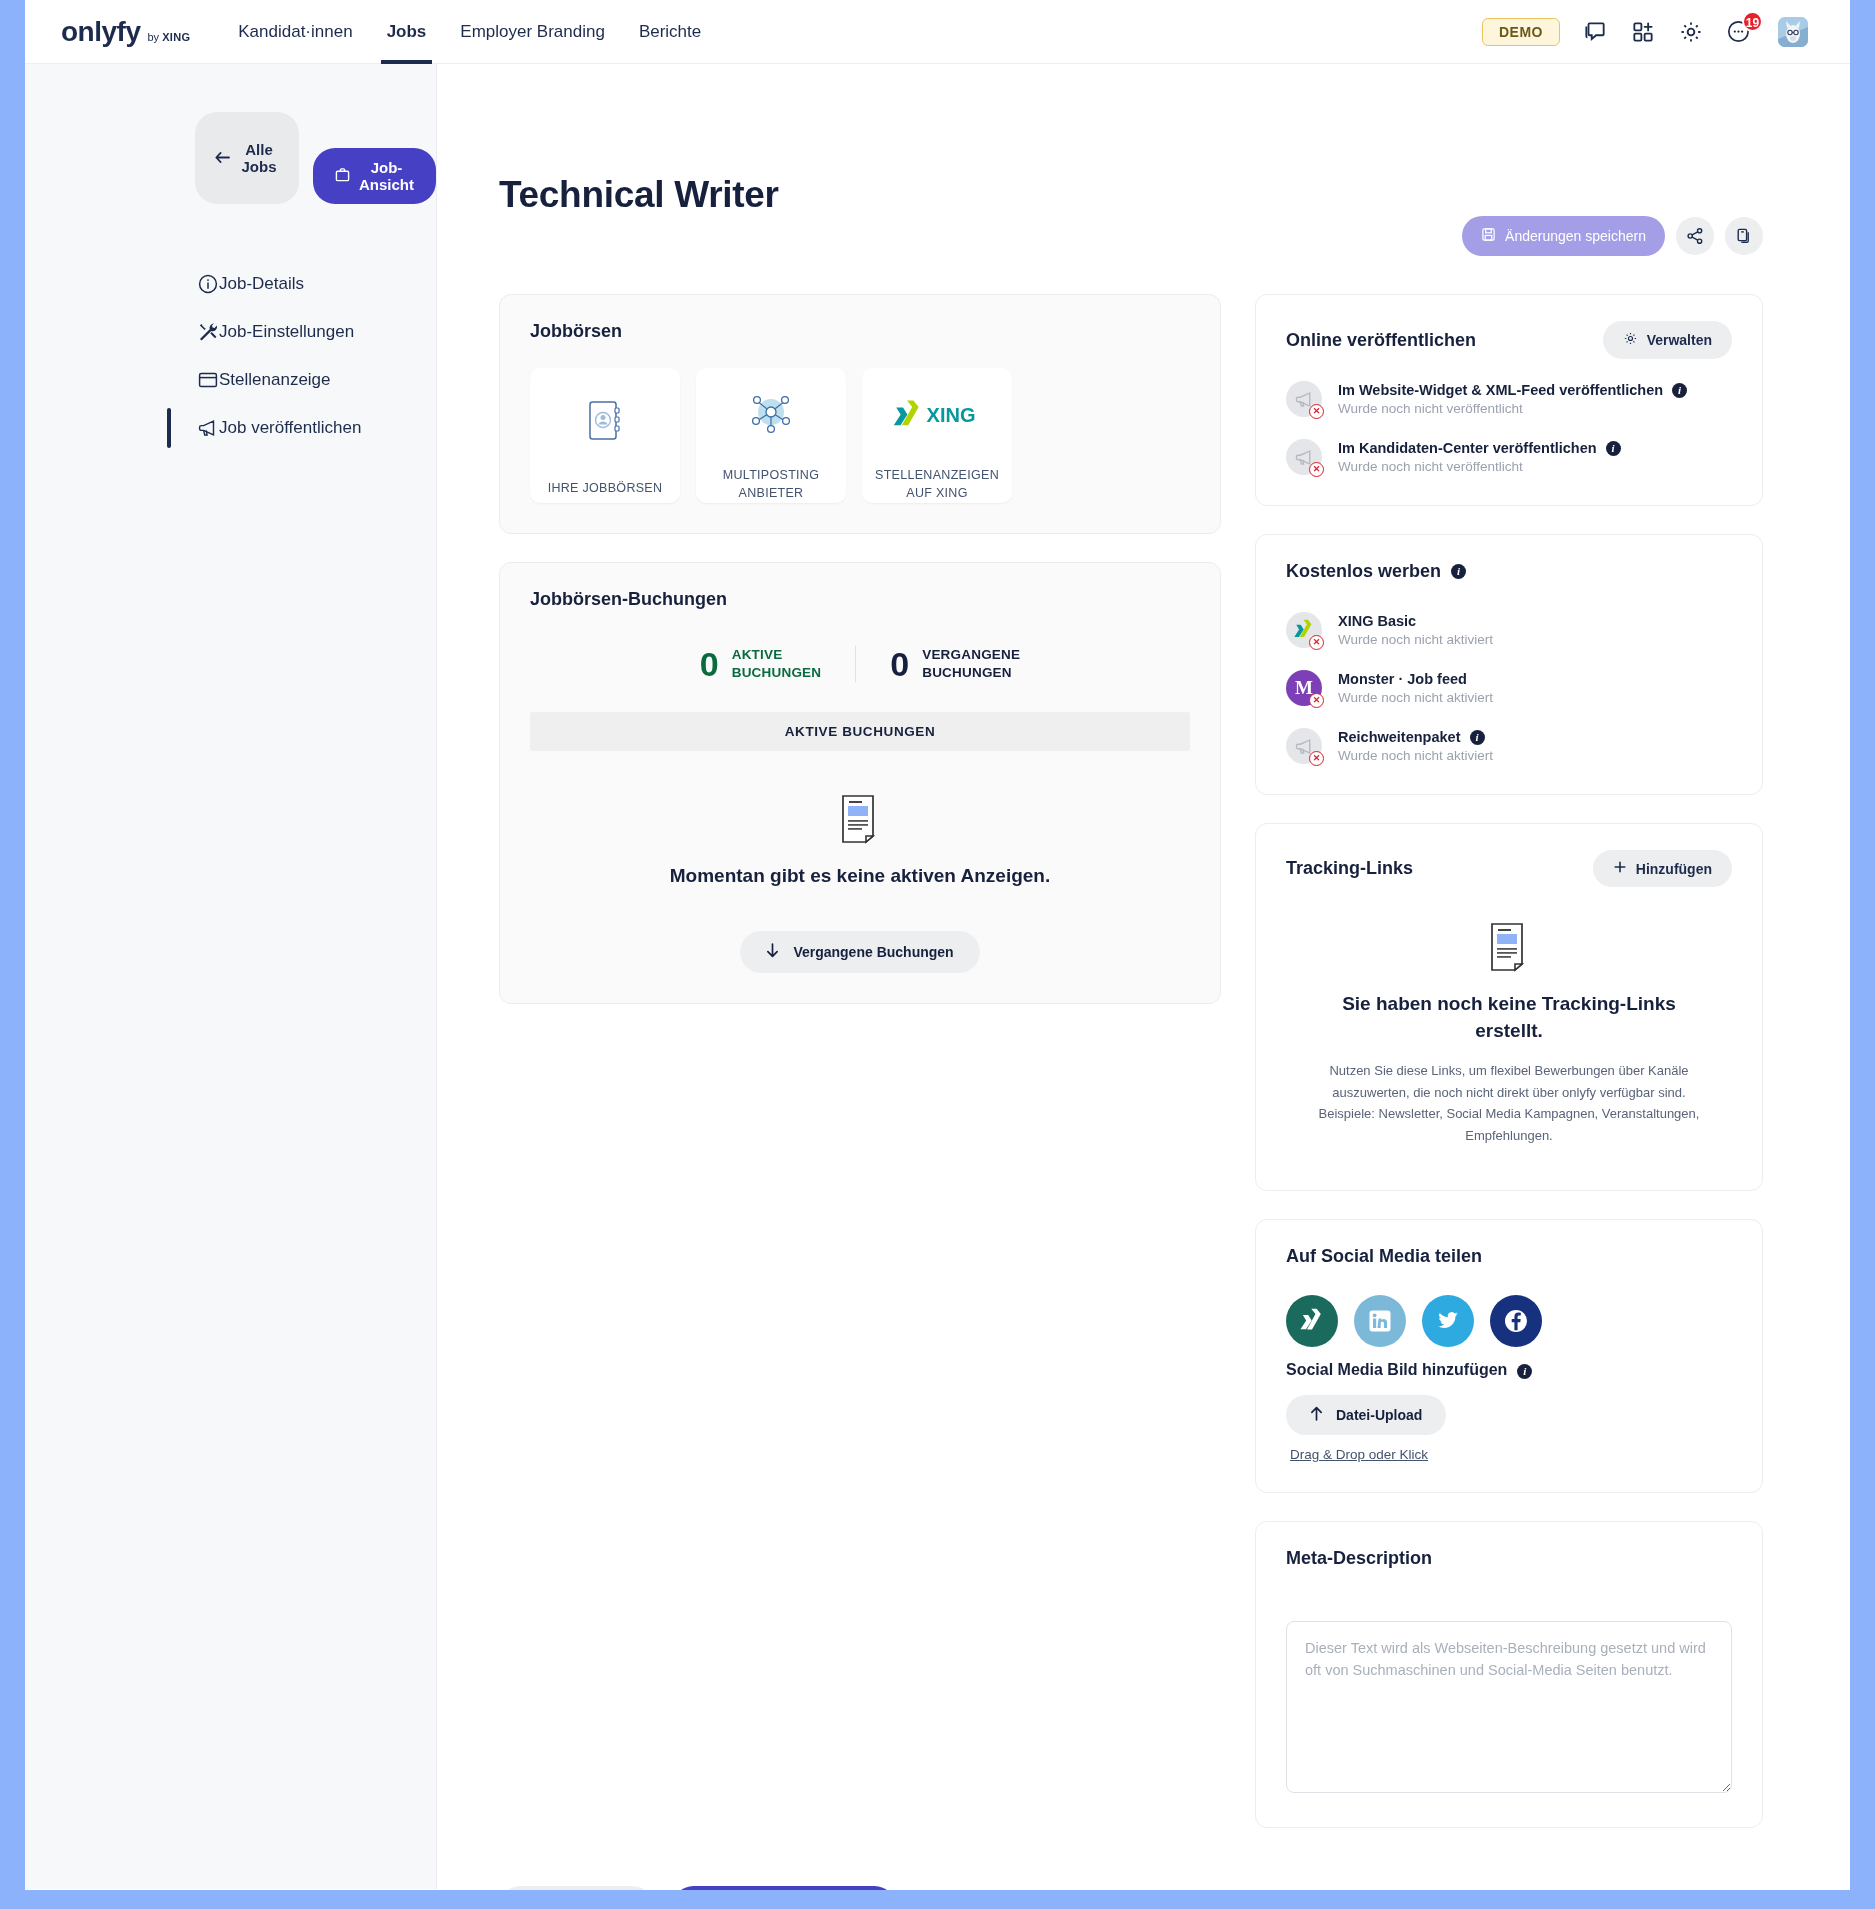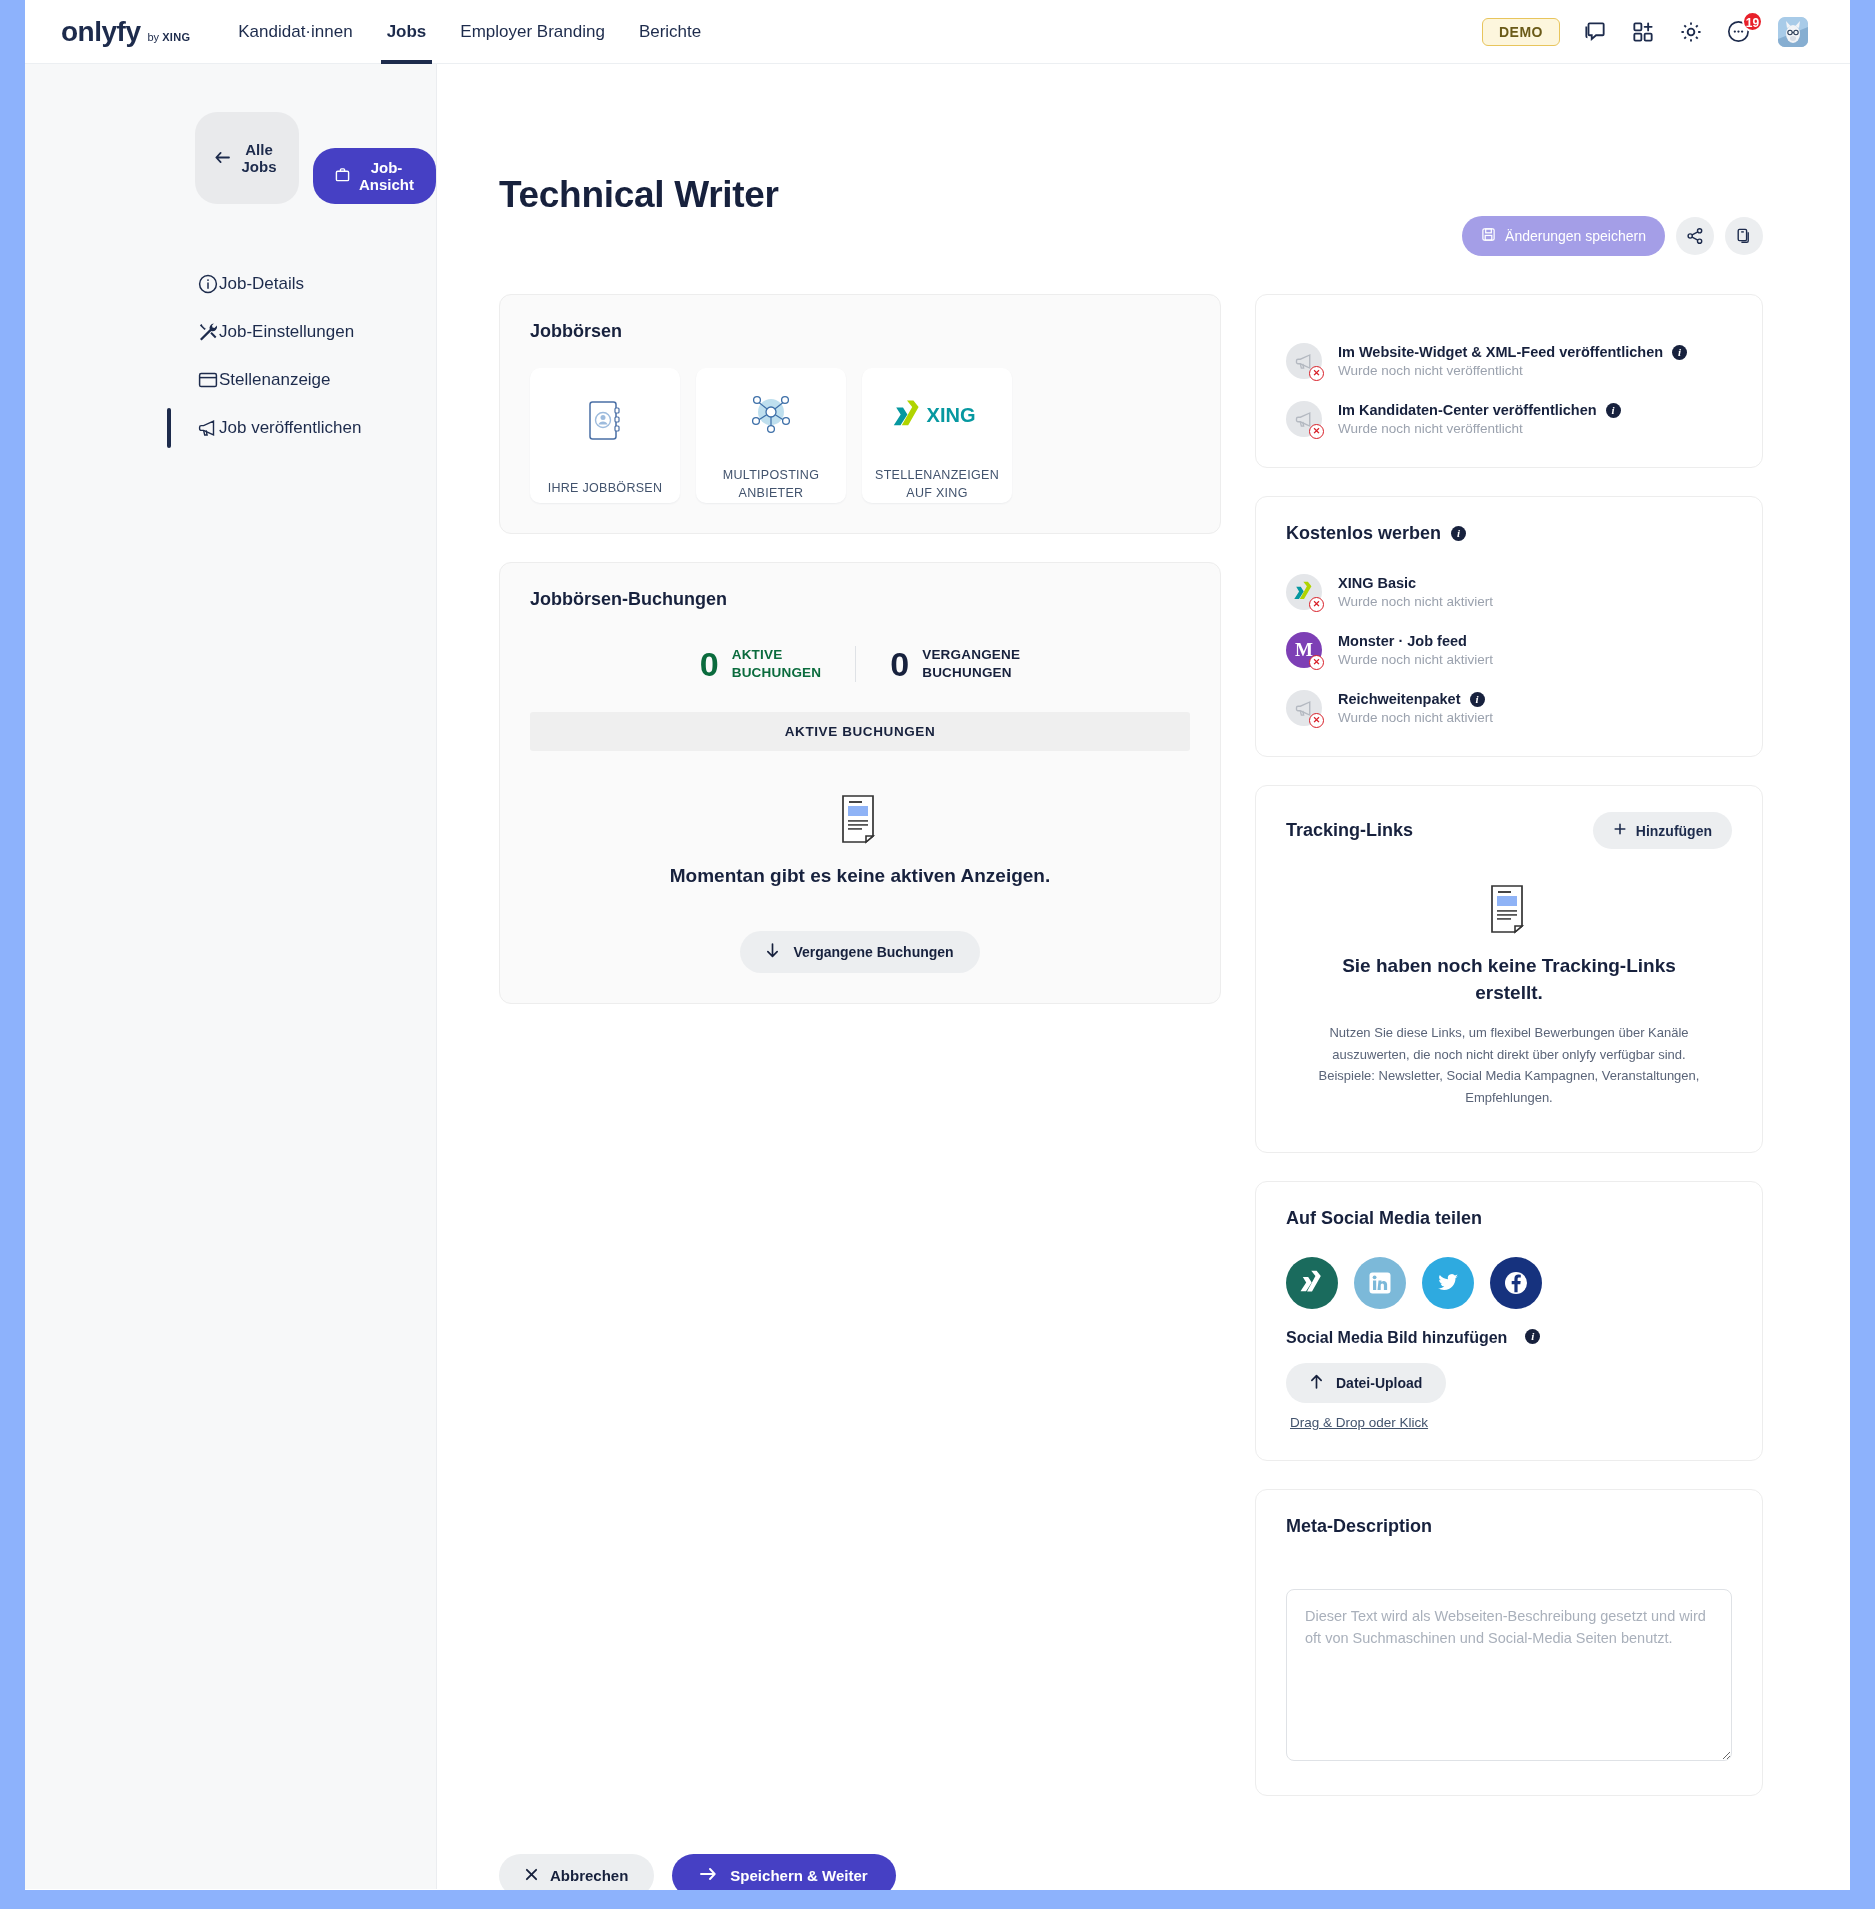--- a/index.html
+++ b/index.html
@@ -512,6 +512,18 @@
           <div class="col-right">
 
             <div class="card white">
+              <div class="card-head">
+                <div class="card-title">Online veröffentlichen</div>
+                <button class="btn-light">
+                  <span>
+                    <svg width="15" height="15" viewBox="0 0 18 18" fill="none" stroke="#1d2b4c" stroke-width="1.4">
+                      <circle cx="9" cy="9" r="2.4"></circle>
+                      <path d="M9 2.3v1.7M9 14v1.7M2.3 9H4M14 9h1.7M4.3 4.3l1.2 1.2M12.5 12.5l1.2 1.2M13.7 4.3l-1.2 1.2M5.5 12.5l-1.2 1.2"></path>
+                    </svg>
+                  </span>
+                  <span>Verwalten</span>
+                </button>
+              </div>
 
               <div class="lrow">
                 <div class="lrow-ico">

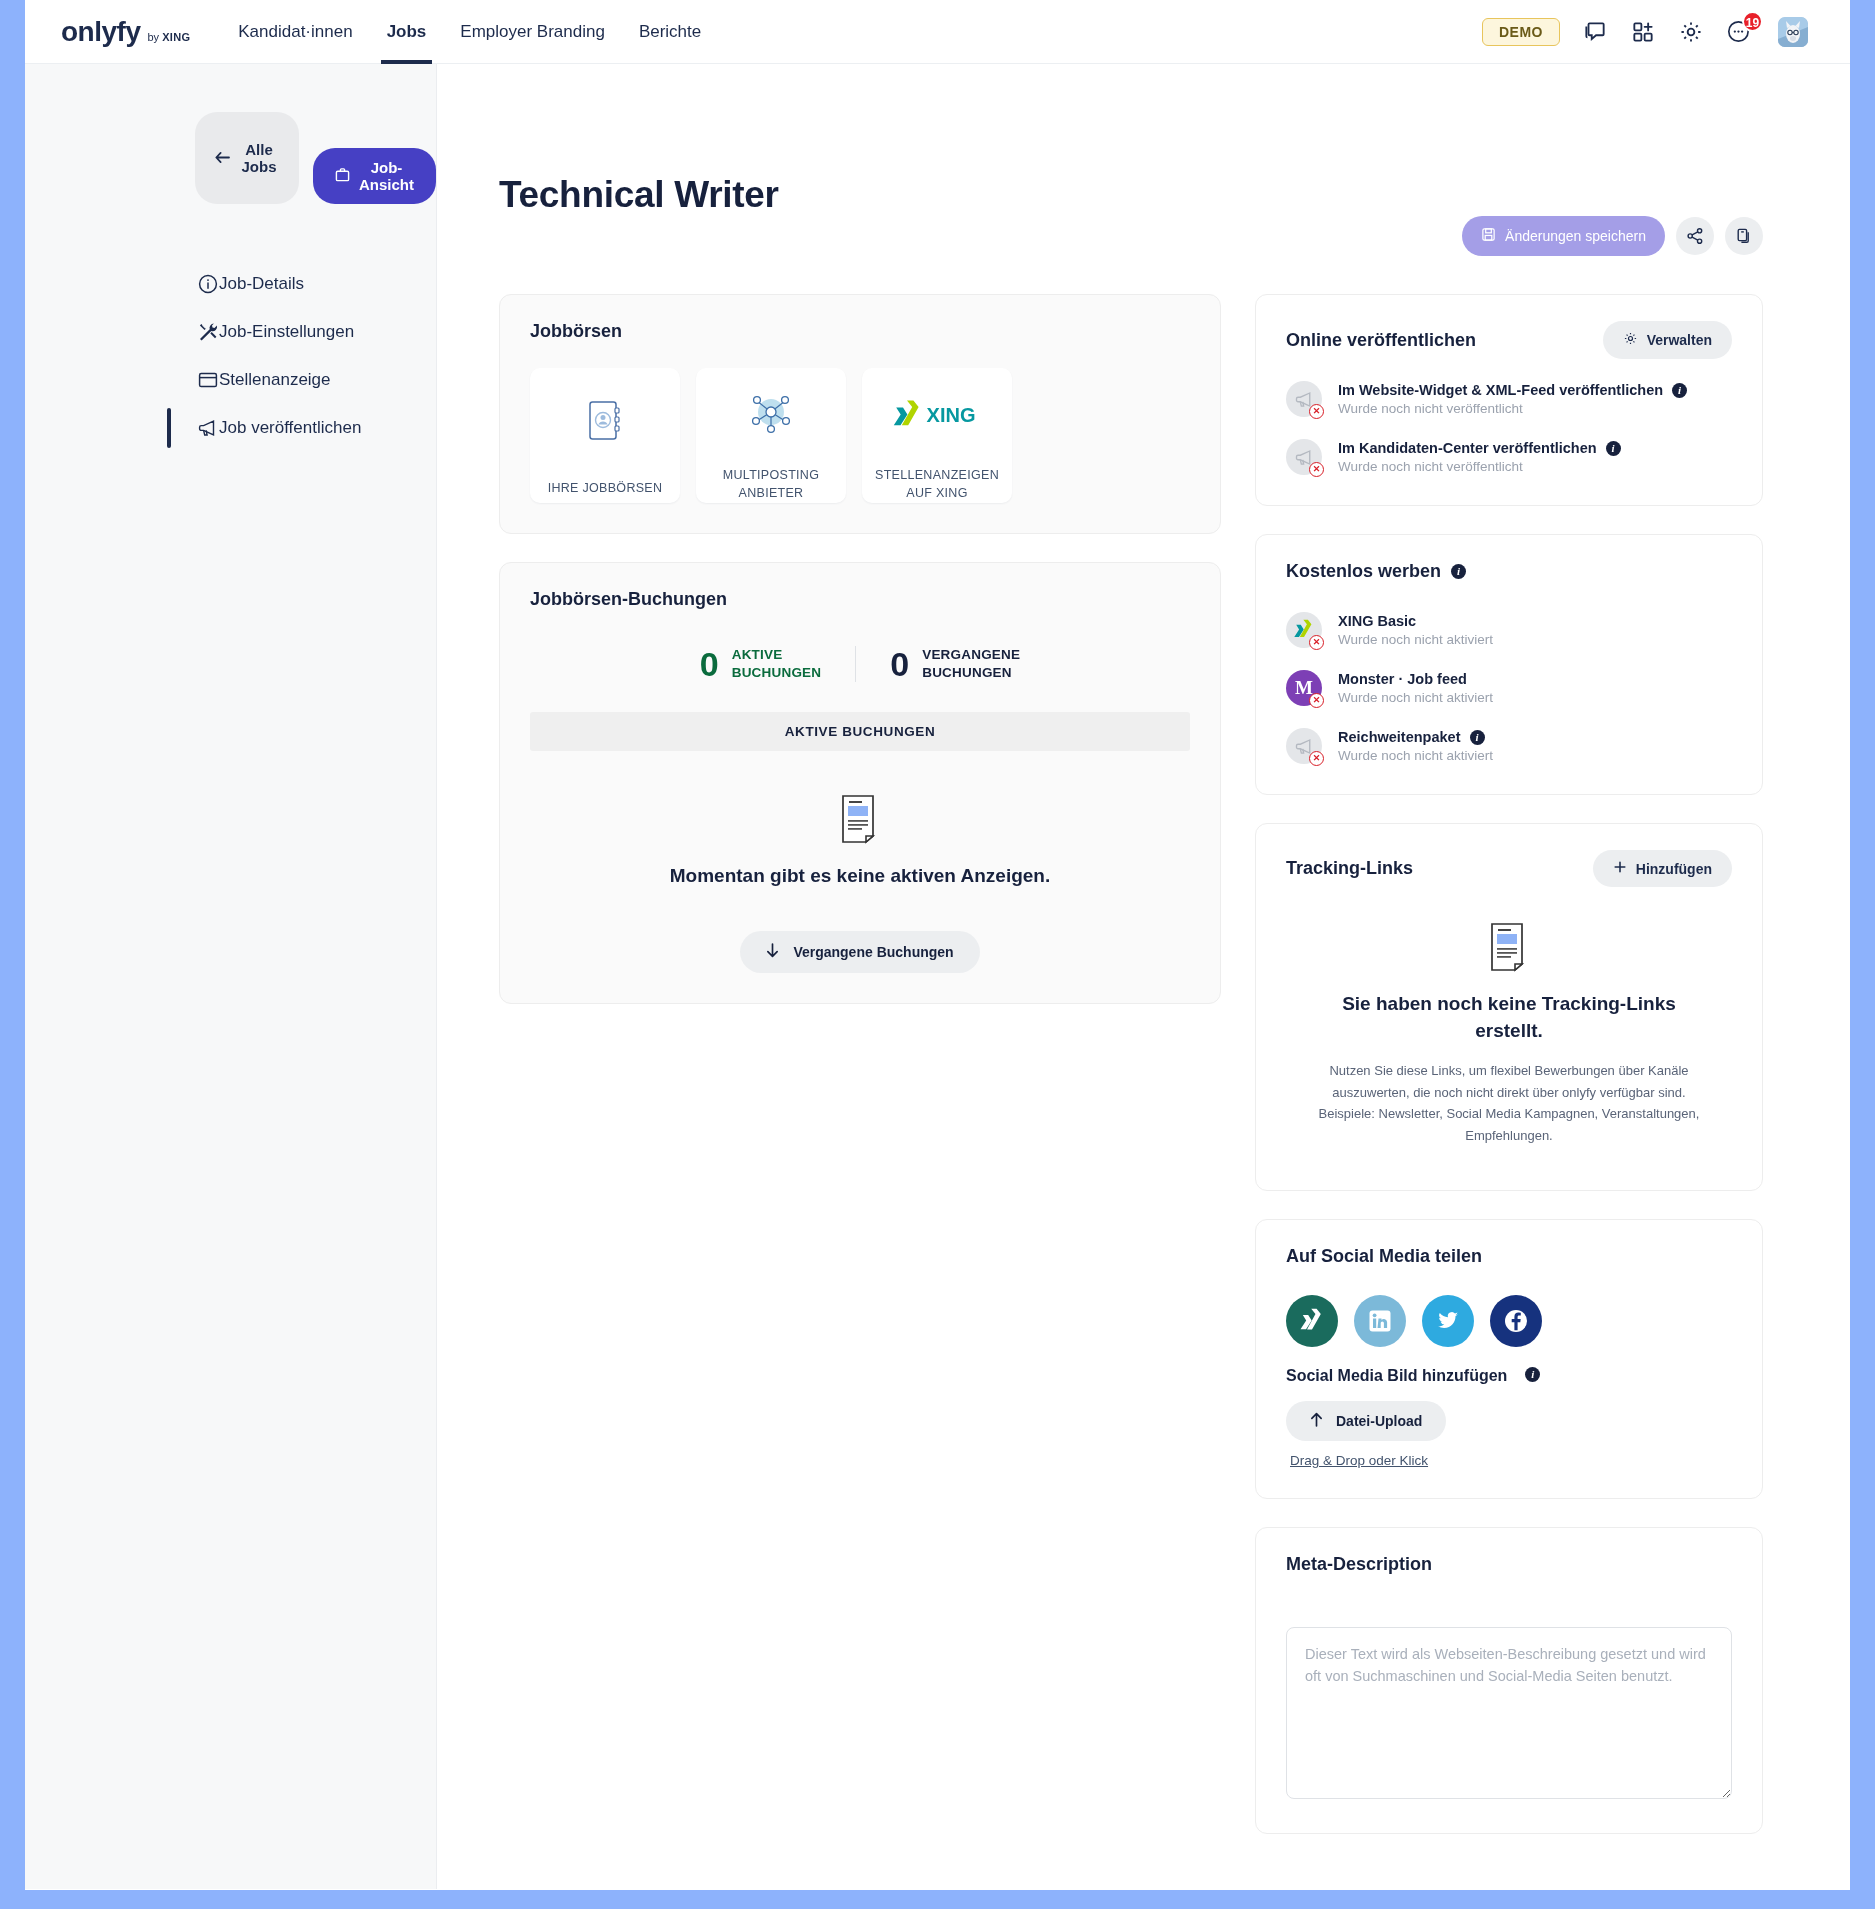--- a/index.html
+++ b/index.html
@@ -209,8 +209,8 @@
   }
   .soc svg { width: 26px; height: 26px; fill: #fff; }
   .sm-sub {
-    margin-top: 20px; font-size: 16px; font-weight: 700; color: #17213d;
-    display: flex; align-items: flex-start; gap: 18px;
+    margin-top: 14px; font-size: 16px; font-weight: 700; color: #17213d;
+    display: flex; align-items: flex-end; gap: 10px;
   }
   .upload-btn {
     margin-top: 16px; background: #eceef0; color: #17213d; font-size: 14px;

